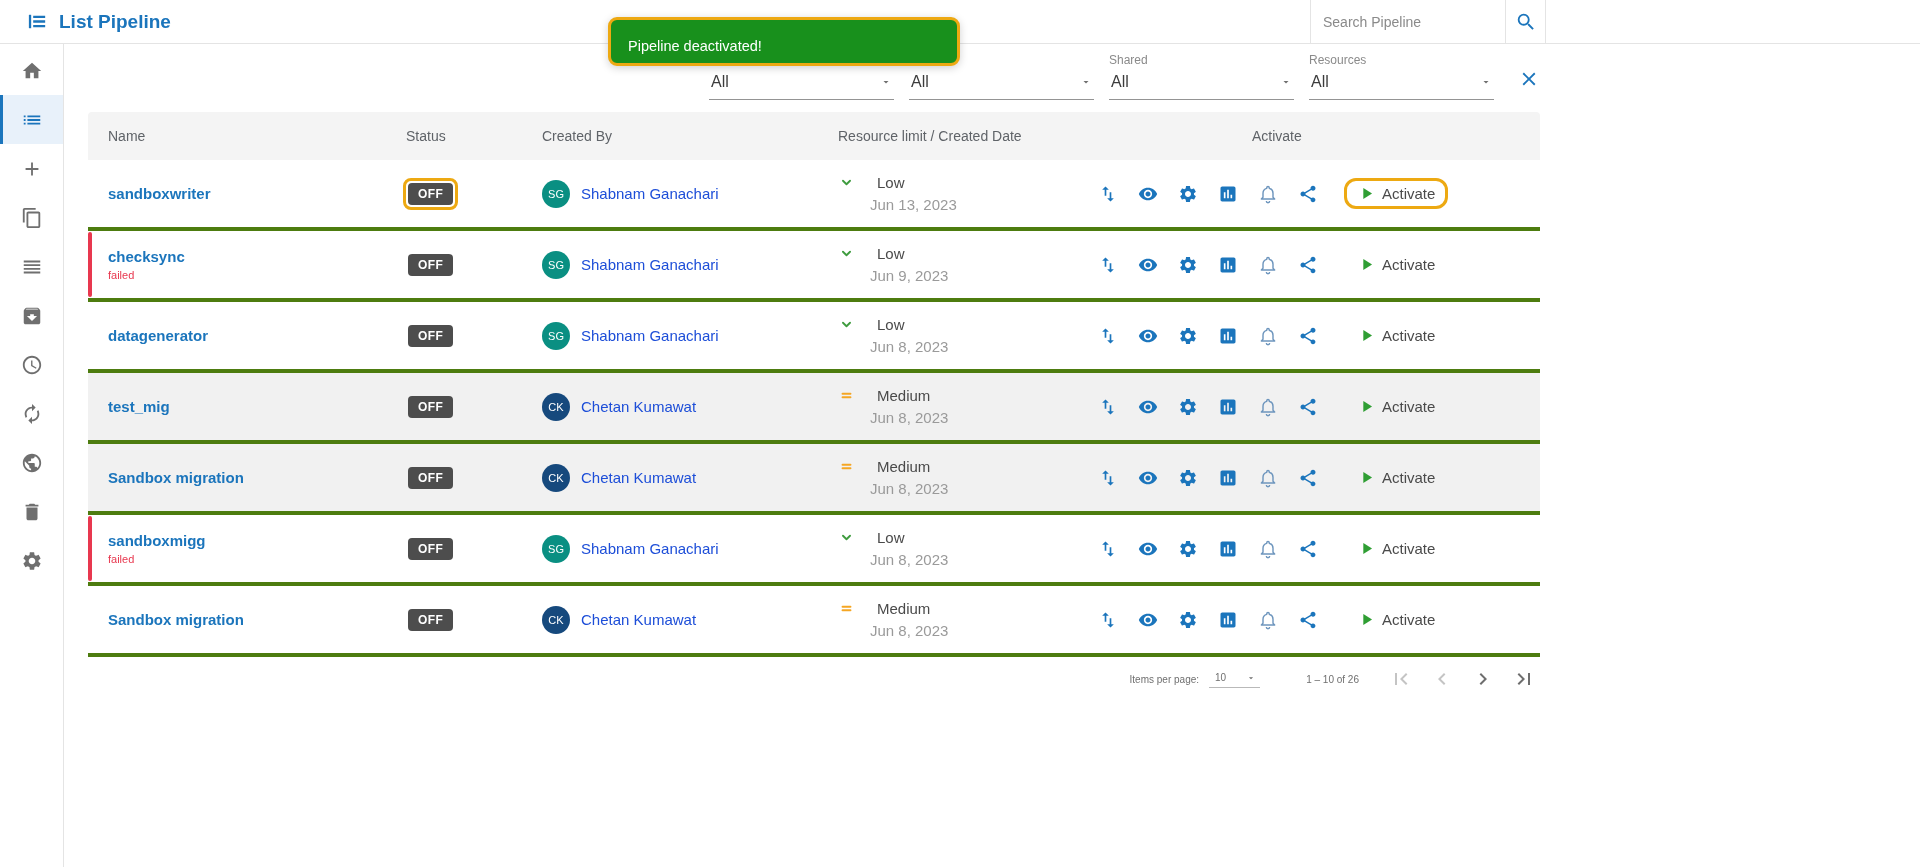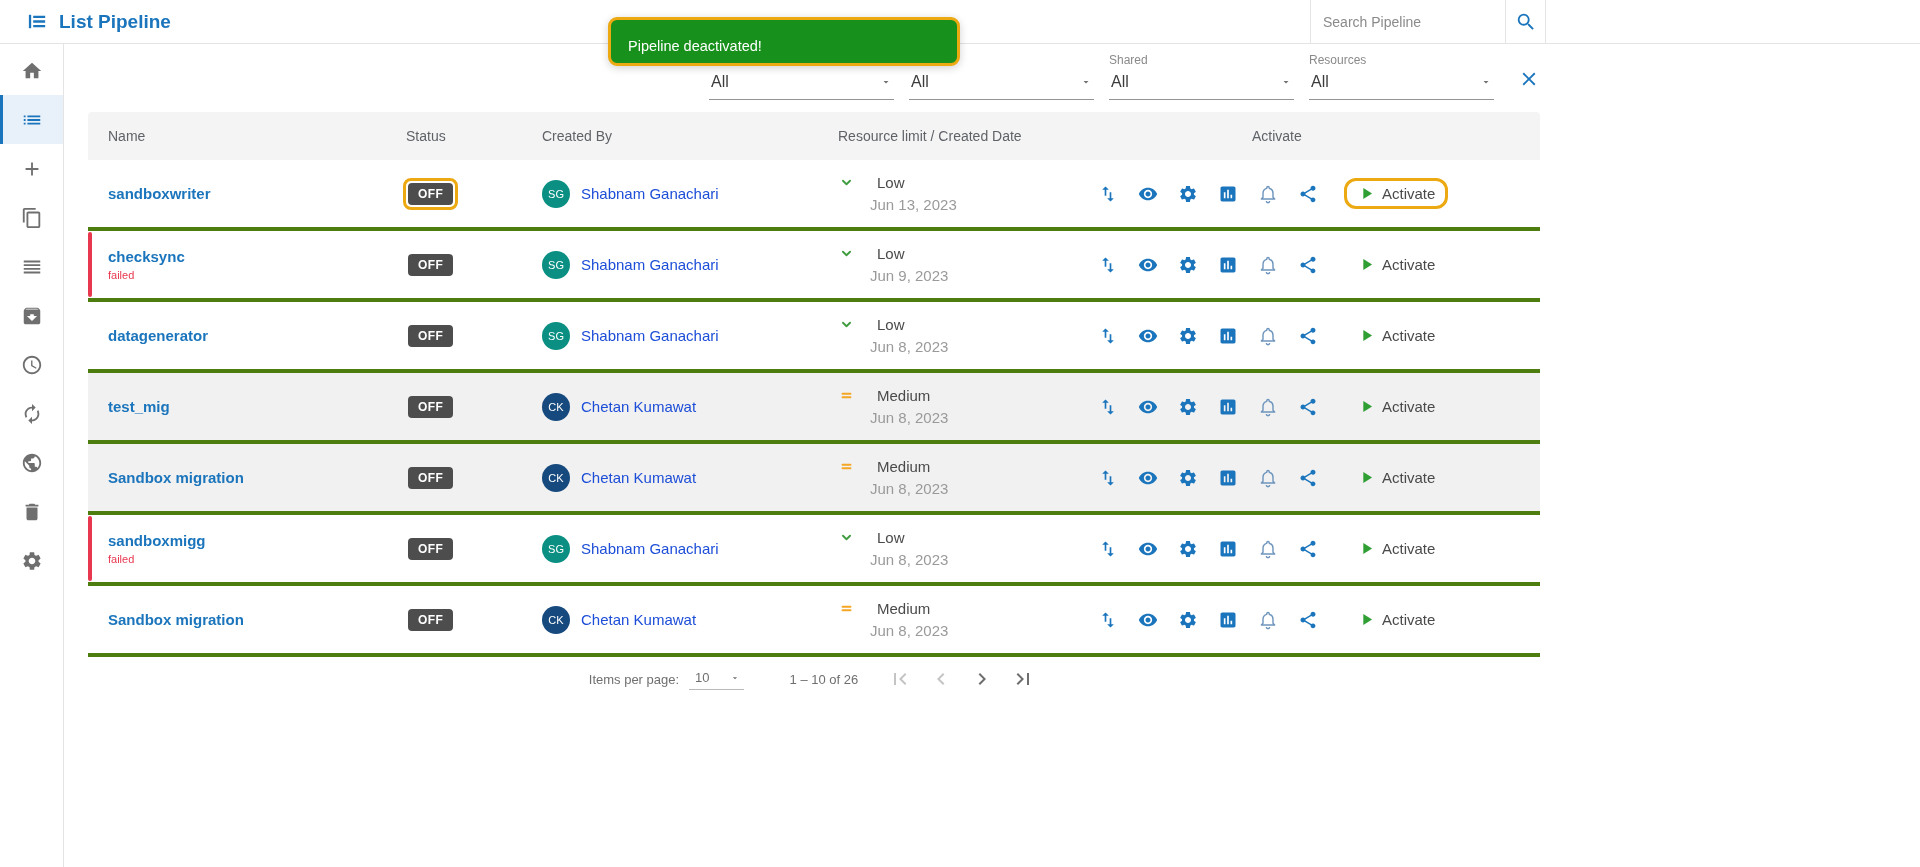--- a/index.html
+++ b/index.html
@@ -76,7 +76,7 @@
   .activate-label{font-size:15px;color:#4a4a4a}
 
   
-  .paginator{height:44px;display:flex;align-items:center;justify-content:center;color:#6f6f6f;font-size:13px;padding-right:4px}
+  .paginator{height:44px;display:flex;align-items:center;justify-content:flex-end;color:#6f6f6f;font-size:10px;padding-right:4px}
   .ipp{display:flex;align-items:center;gap:10px}
   .ipp-select{display:flex;align-items:center;gap:20px;border-bottom:1px solid #b9b9b9;padding:2px 4px 4px 6px;cursor:pointer}
   .ipp-select svg{width:10px;height:10px;fill:#6f6f6f}

